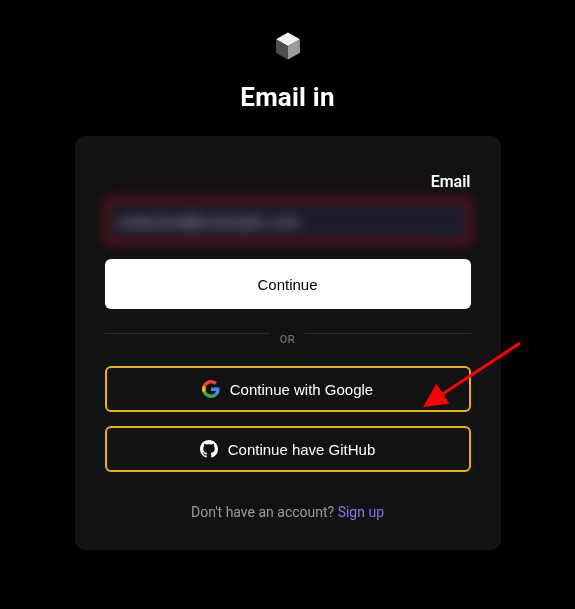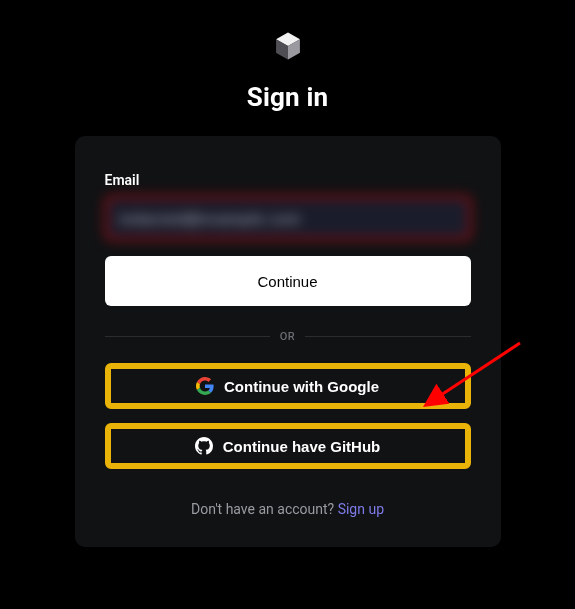--- a/index.html
+++ b/index.html
@@ -143,7 +143,7 @@
   </svg>
 </div>
 
-<h1 class="page-title">Sign in</h1>
+<h1 class="page-title">Email in</h1>
 
 <div class="card">
 

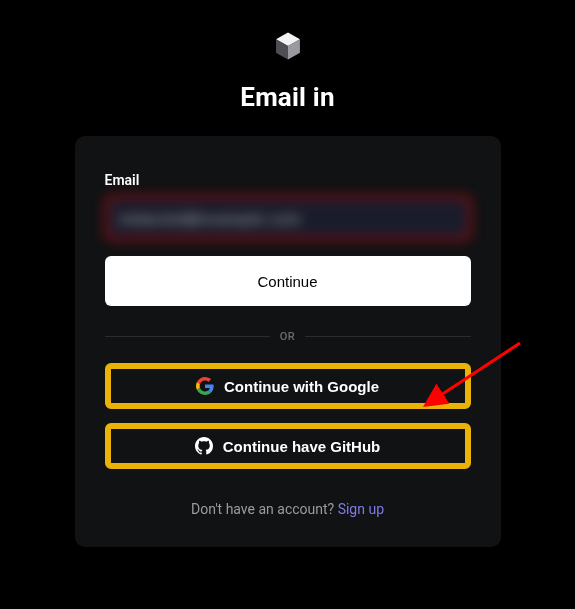--- a/index.html
+++ b/index.html
@@ -42,9 +42,10 @@
     }
     .field-label {
       color: #ffffff;
-      font-size: 14px;
+      font-size: 16px;
       font-weight: 600;
       margin-bottom: 8px;
+      text-align: right;
     }
     .email-input {
       width: 100%;

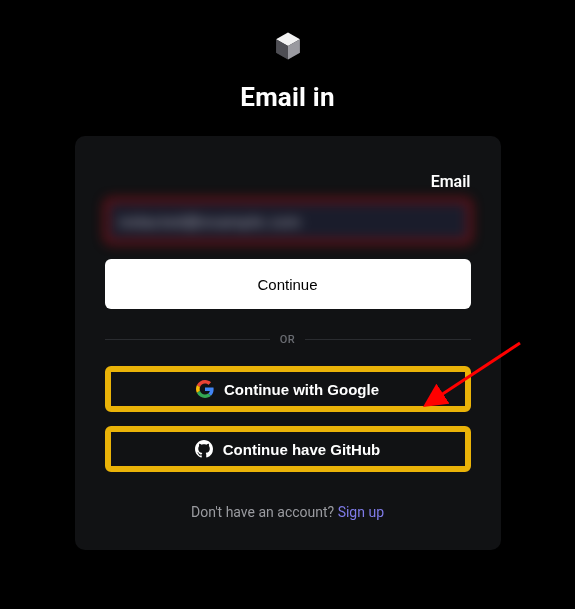--- a/index.html
+++ b/index.html
@@ -72,7 +72,7 @@
     }
     .divider {
       display: flex;
-      align-items: center;
+      align-items: flex-start;
       margin: 24px 0 20px 0;
       gap: 10px;
     }

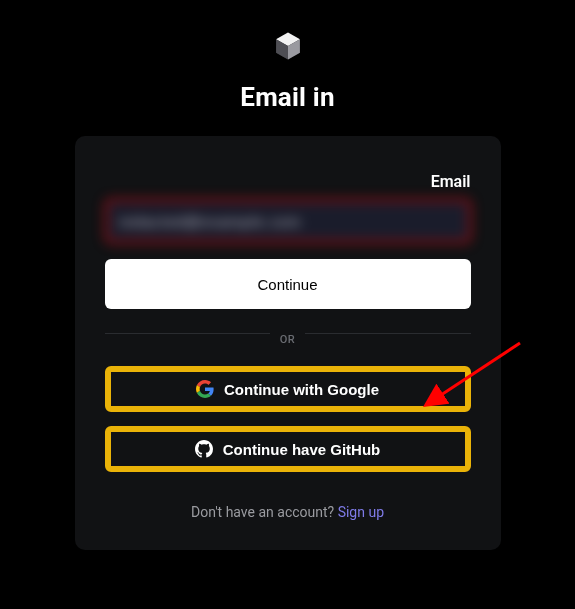--- a/index.html
+++ b/index.html
@@ -91,11 +91,11 @@
       width: 100%;
       height: 46px;
       background: transparent;
-      border: 6px solid #eab308;
+      border: 2px solid #eab308;
       border-radius: 6px;
       color: #ffffff;
       font-size: 15px;
-      font-weight: 700;
+      font-weight: 400;
       cursor: pointer;
       display: flex;
       align-items: center;

